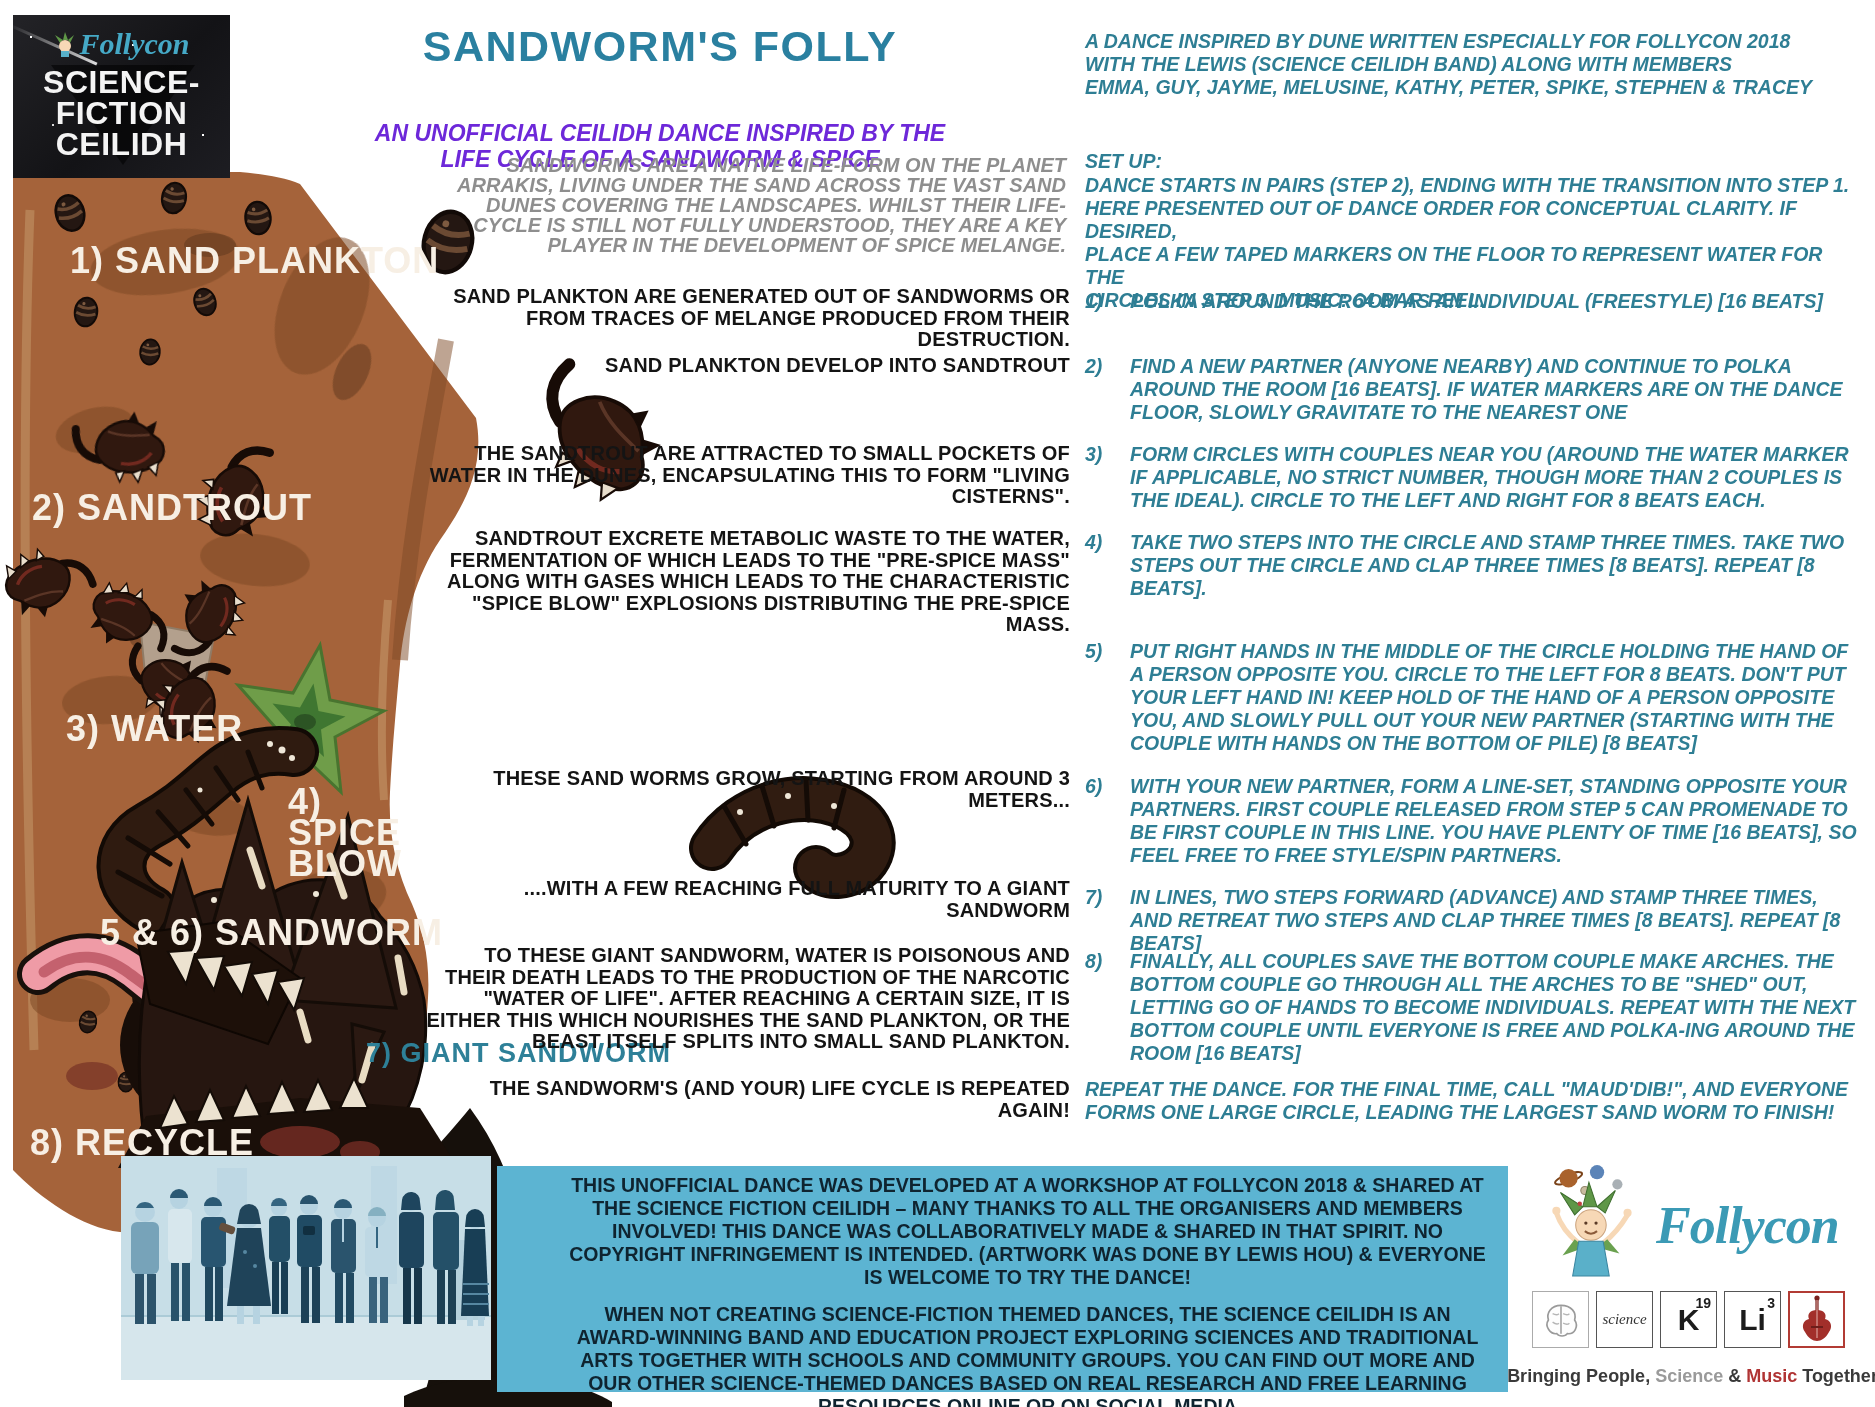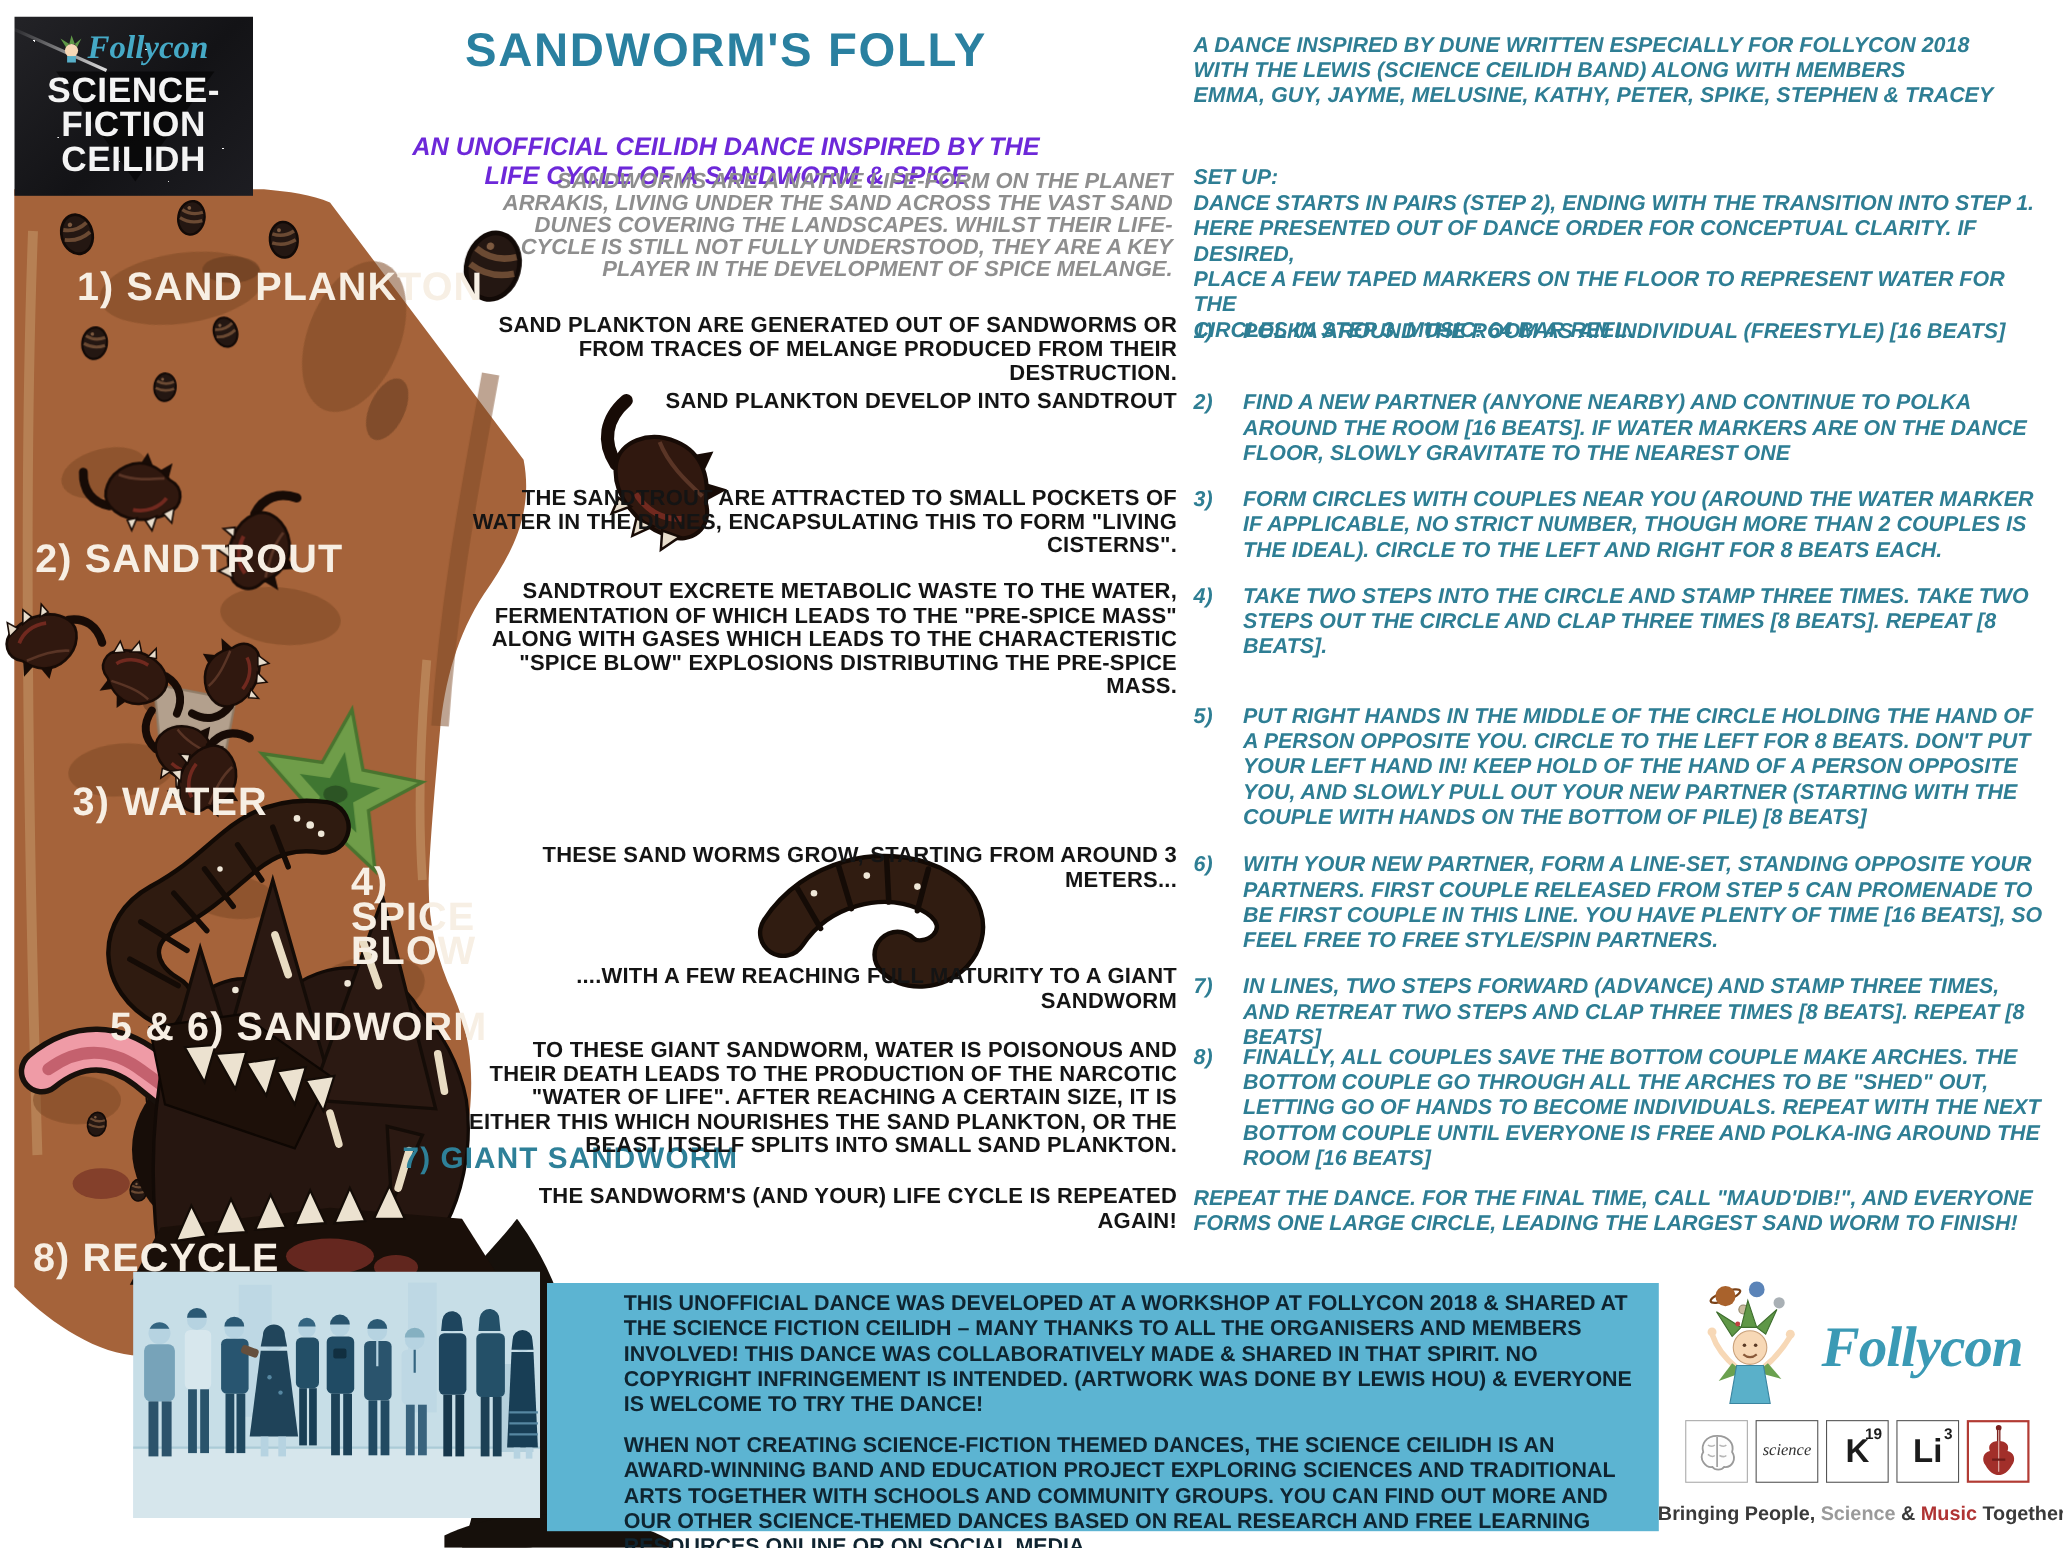--- a/index.html
+++ b/index.html
@@ -272,7 +272,7 @@
   <div class="abs stage" style="left:70px;top:240px;">1) SAND PLANKTON</div>
   <div class="abs stage" style="left:32px;top:487px;">2) SANDTROUT</div>
   <div class="abs stage" style="left:66px;top:708px;">3) WATER</div>
-  <div class="abs stage" style="left:288px;top:786px;width:135px;white-space:normal;line-height:31px;margin-left:31px;">4) SPICE BLOW</div>
+  <div class="abs stage" style="left:288px;top:786px;width:135px;white-space:normal;line-height:31px;">4) SPICE BLOW</div>
   <div class="abs stage" style="left:100px;top:912px;">5 &amp; 6) SANDWORM</div>
   <div class="abs stage7" style="left:366px;top:1038px;">7) GIANT SANDWORM</div>
   <div class="abs stage" style="left:30px;top:1122px;">8) RECYCLE</div>

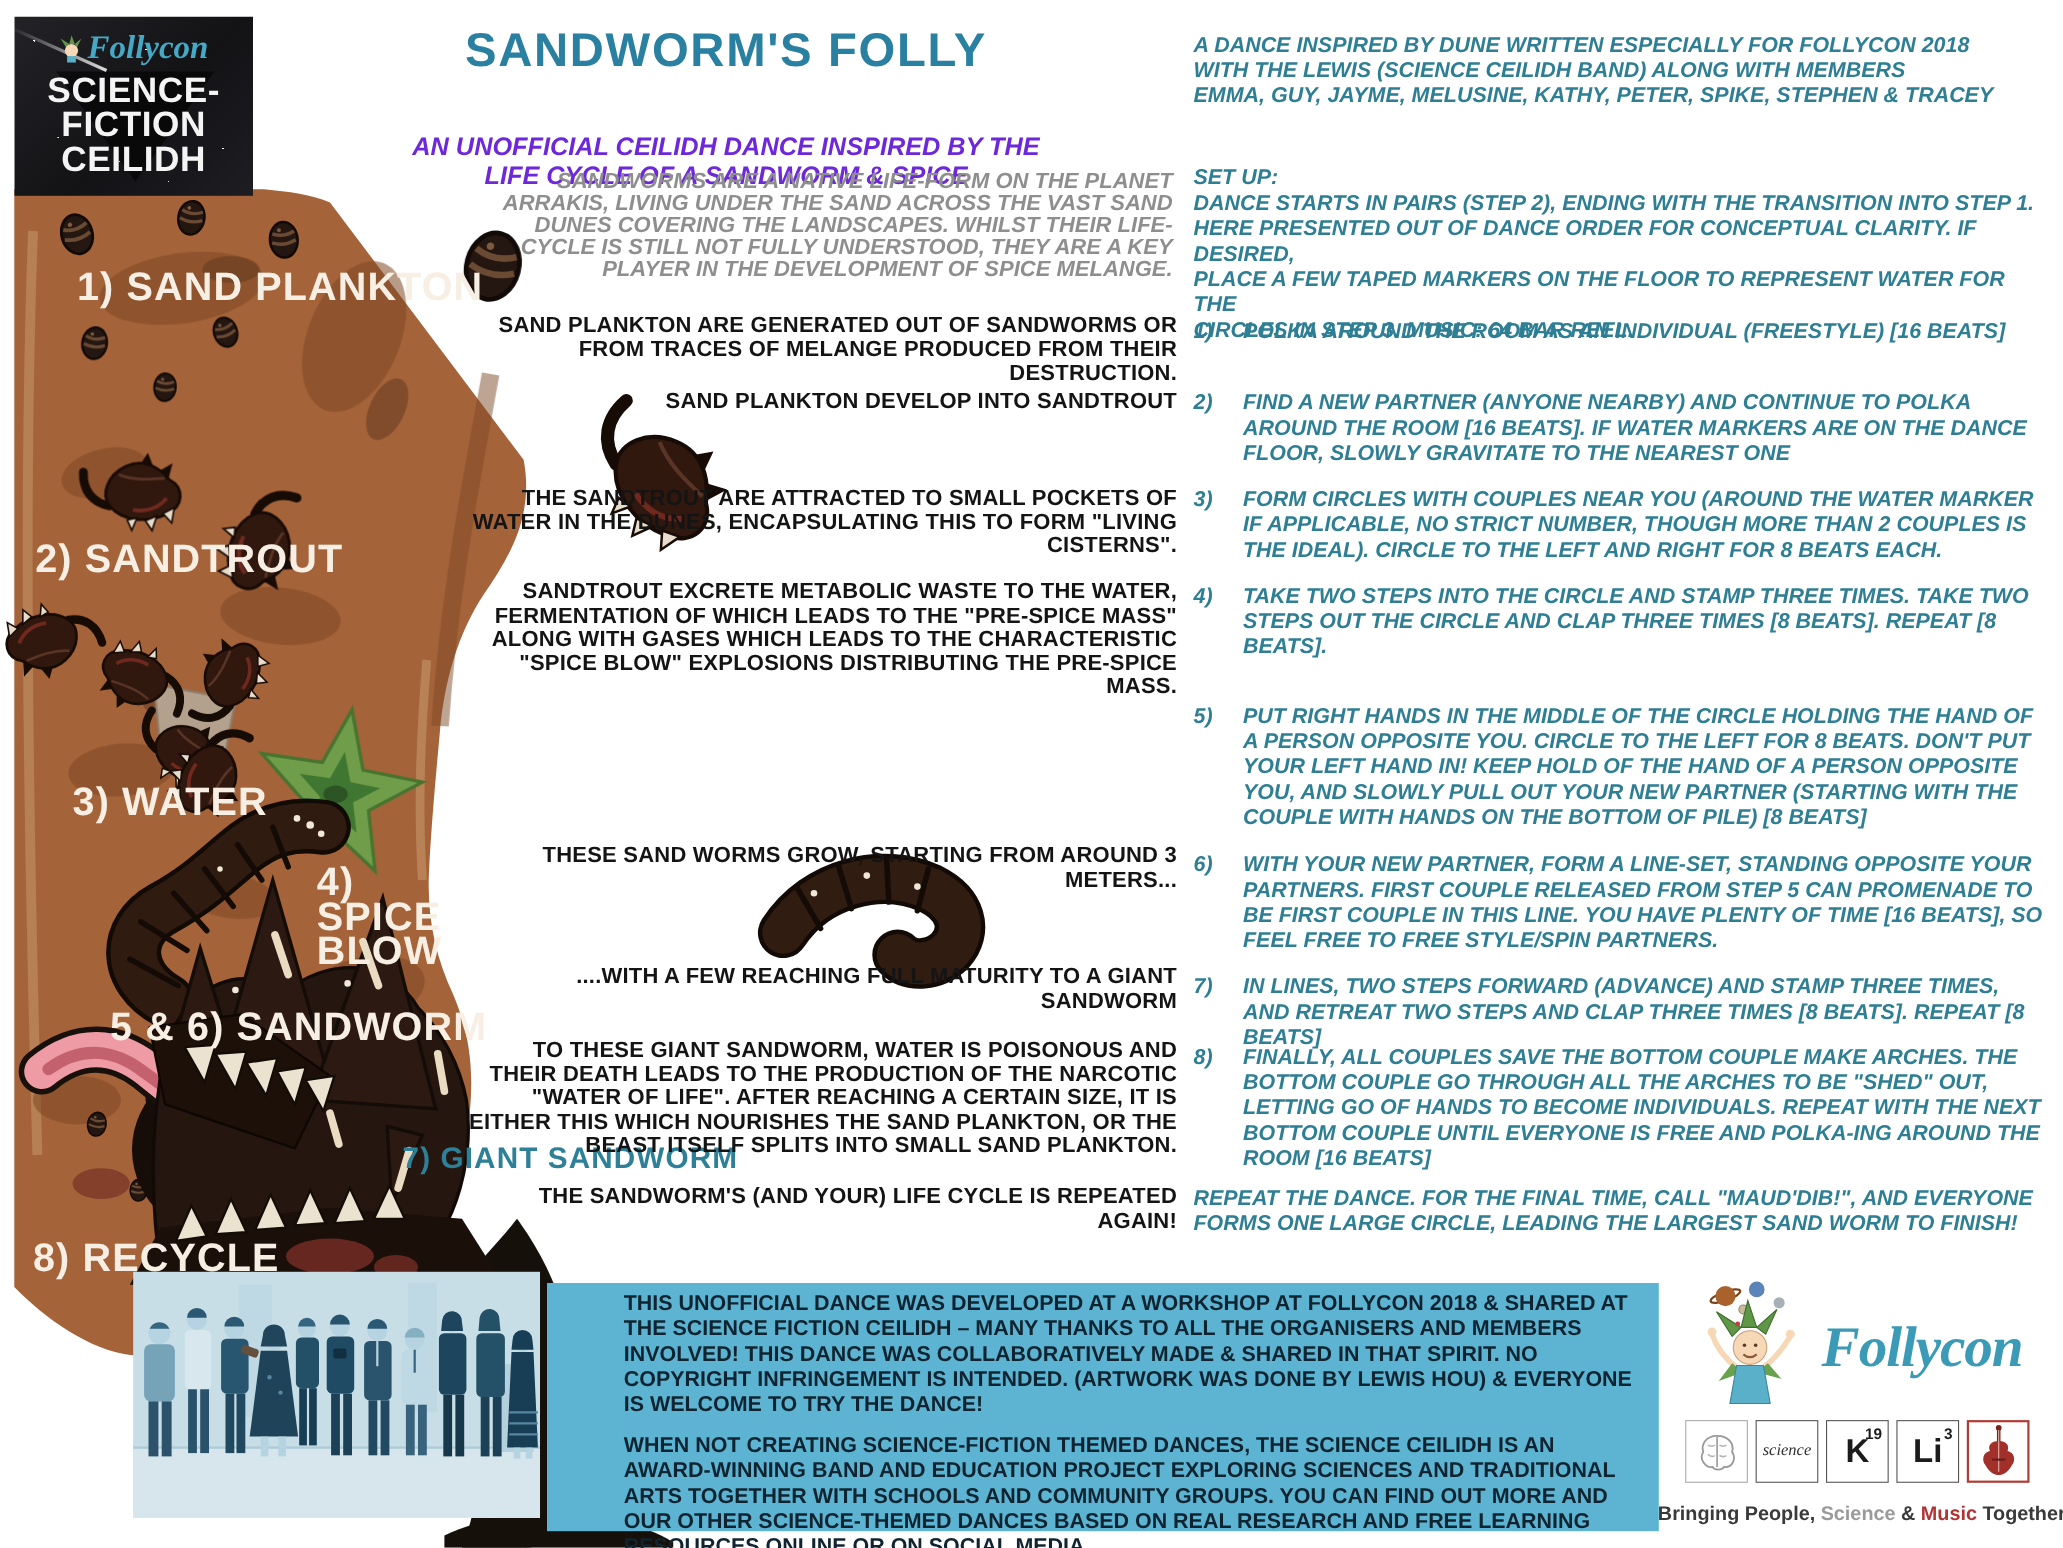--- a/index.html
+++ b/index.html
@@ -56,7 +56,7 @@
   
   .banner{left:497px;top:1166px;width:1011px;height:226px;background:#5cb4d2;box-sizing:border-box;
     padding:8px 20px 0 70px;}
-  .banner div{color:#0f2430;font-weight:bold;font-size:19.5px;line-height:23px;text-align:left;}
+  .banner div{color:#0f2430;font-weight:bold;font-size:19.5px;line-height:23px;text-align:center;}
   .banner .gap{height:14px;}
 
   

